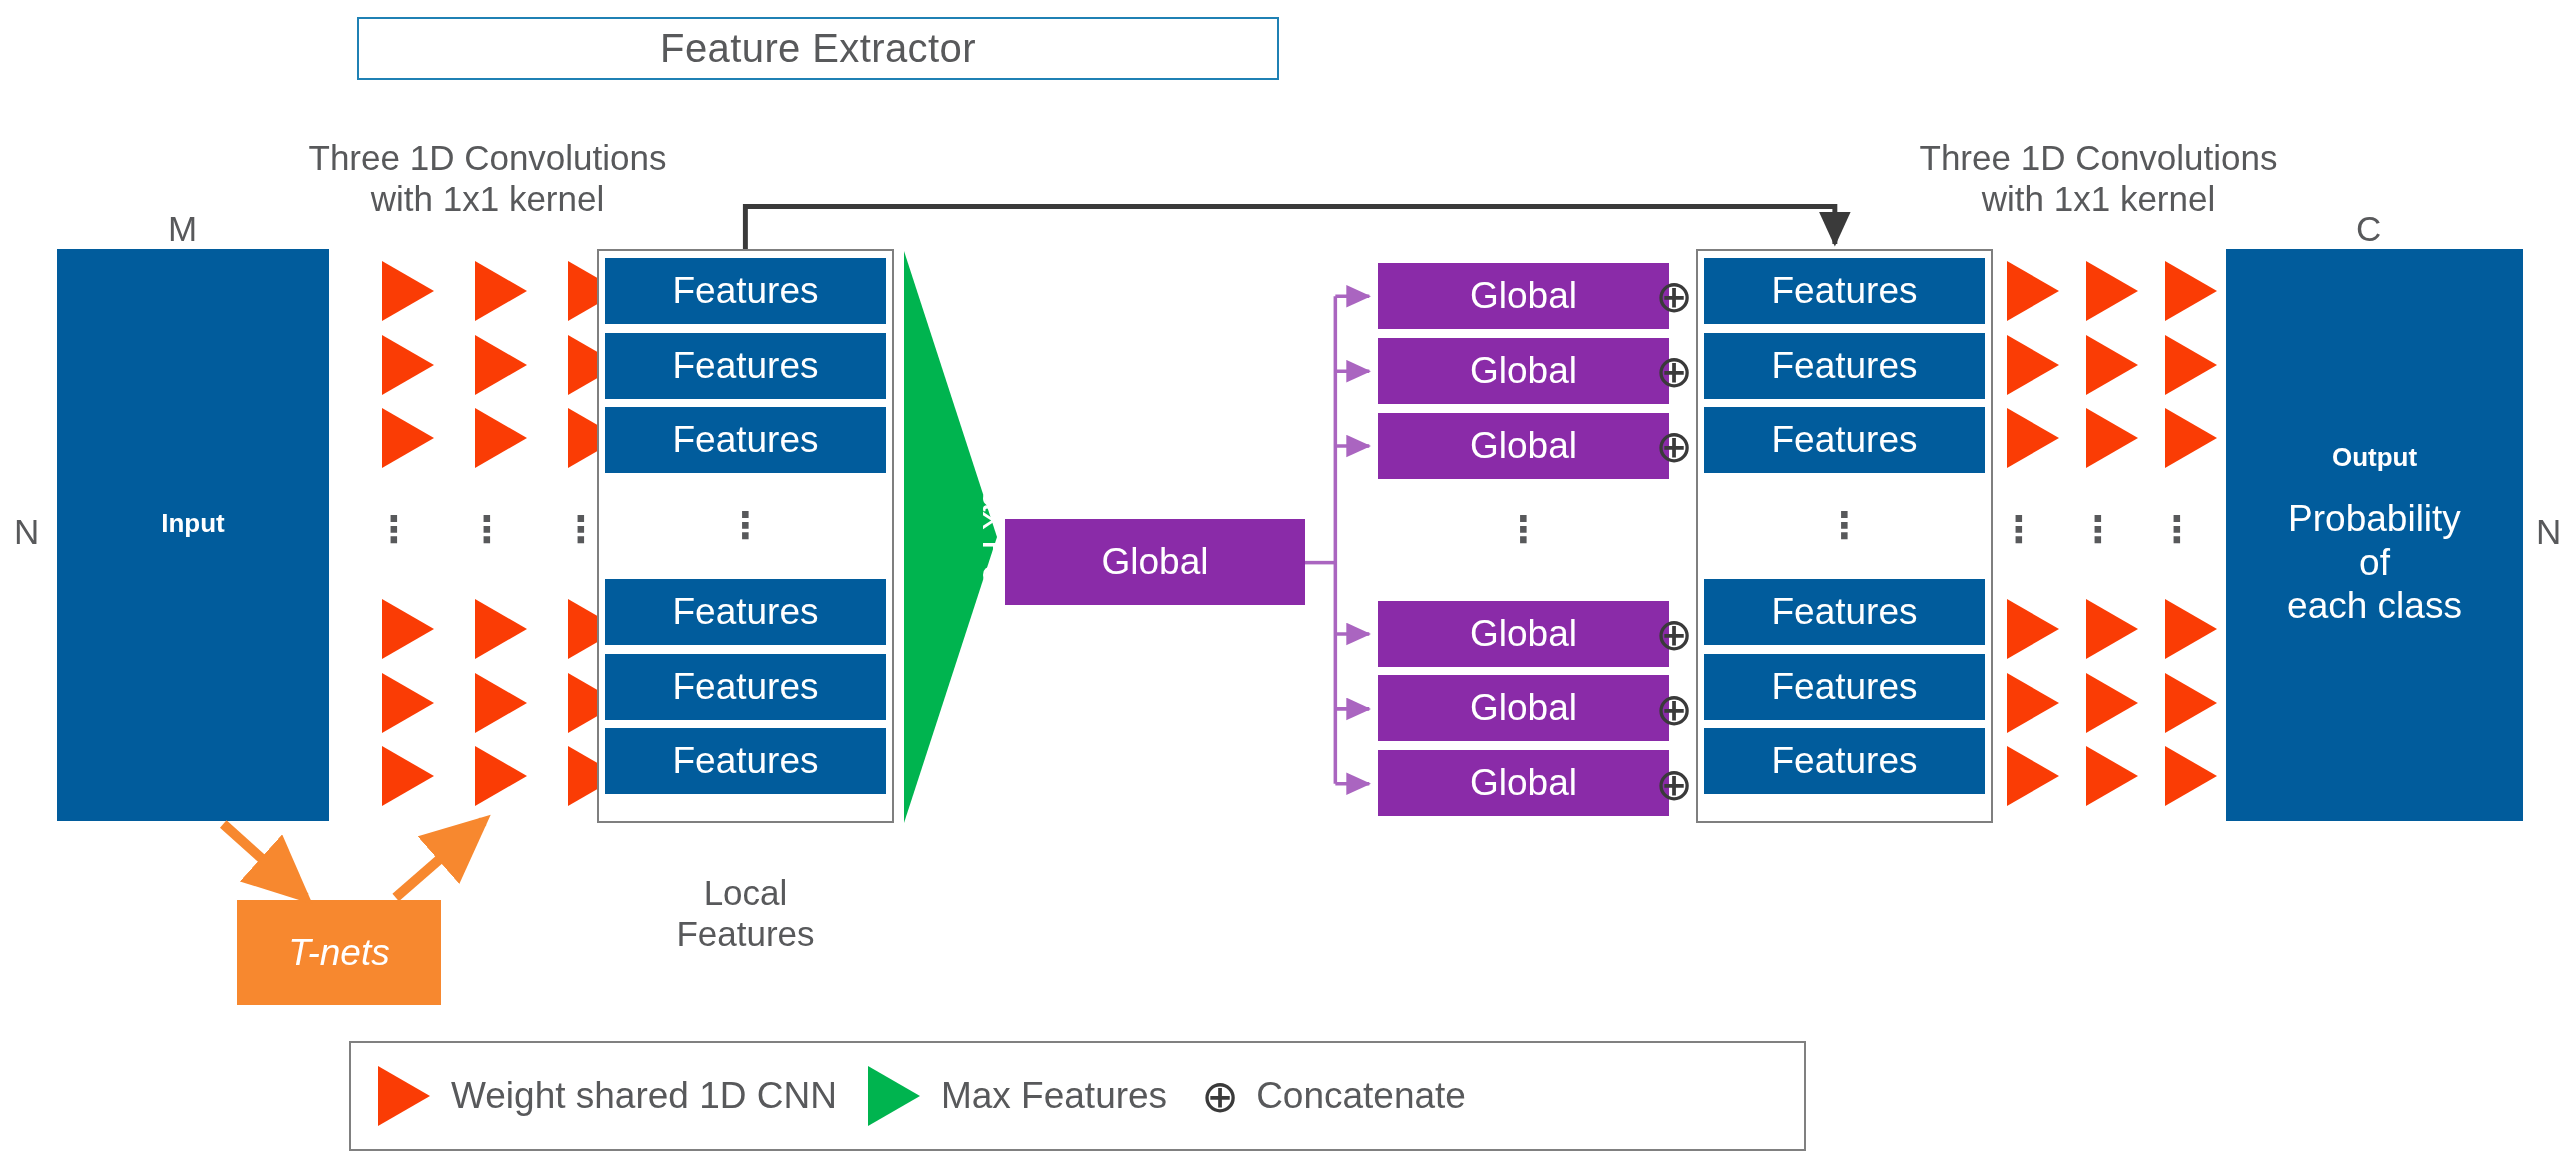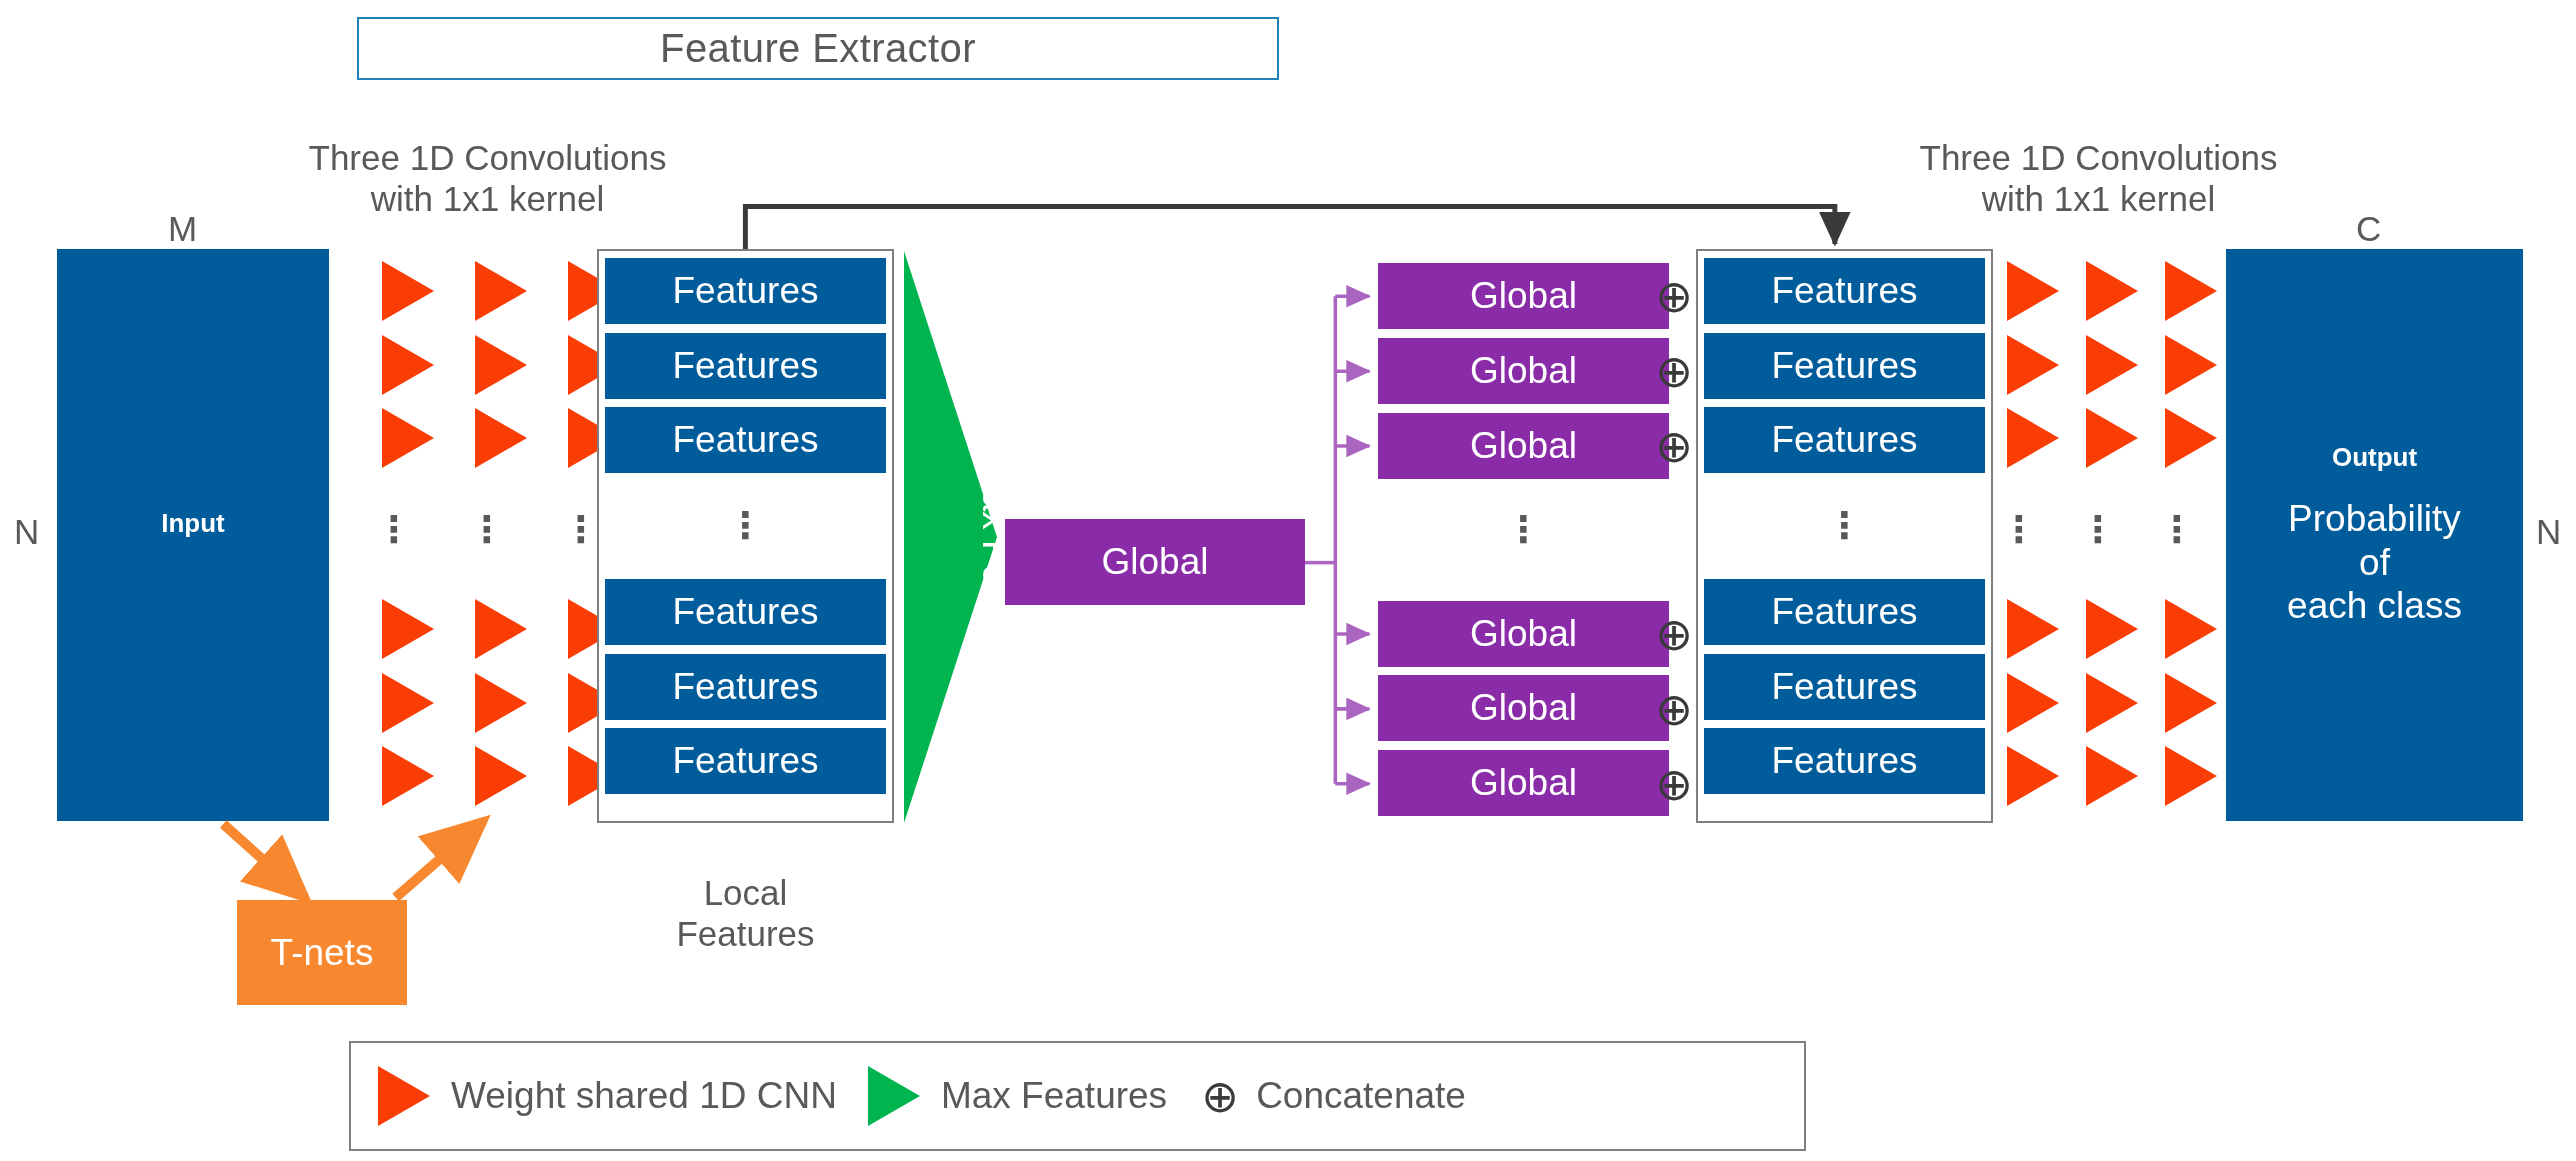--- a/index.html
+++ b/index.html
@@ -258,7 +258,7 @@
 each class</div>
   </div>
 
-  <div class="abs tnets" style="left:237px;top:900px;width:170px;height:105px;">T-nets</div>
+  <div class="abs tnets" style="left:237px;top:900px;width:204px;height:105px;font-style:italic;">T-nets</div>
 
   <div class="abs legendbox" style="left:349px;top:1033px;width:1457px;height:110px;padding-left:27px;">
     <div class="tri-red"></div>

